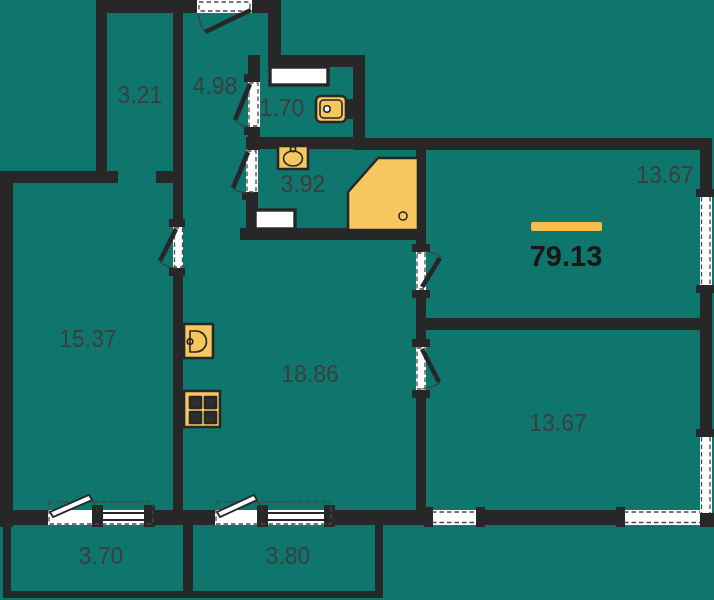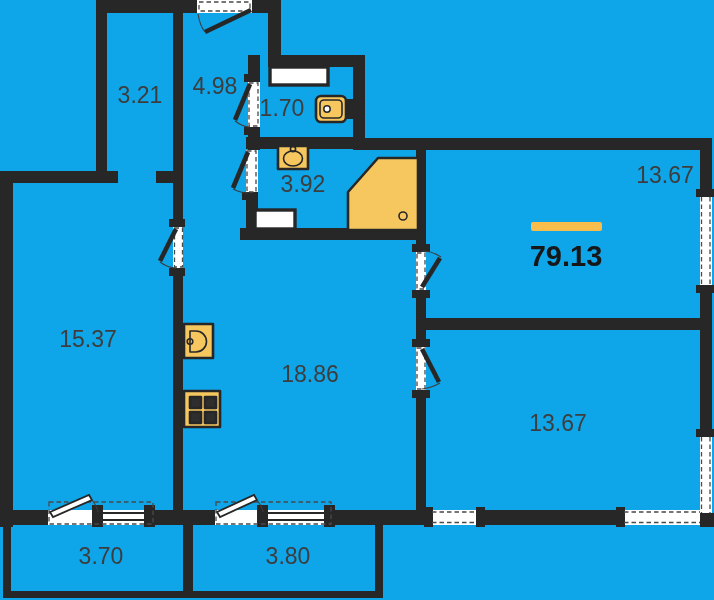--- a/index.html
+++ b/index.html
@@ -3,7 +3,7 @@
 <meta charset="utf-8">
 <style>
   html,body{margin:0;padding:0;background:#fff;}
-  .canvas{position:relative;width:714px;height:600px;background:#0ea5e9;overflow:hidden;}
+  .canvas{position:relative;width:714px;height:600px;background:#0f766e;overflow:hidden;}
   svg{position:absolute;left:0;top:0;}
   .dash{fill:none;stroke:#4a4a4a;stroke-width:1.3;stroke-dasharray:4.5 3;}
   .wline{stroke:#272727;stroke-width:2.2;}

